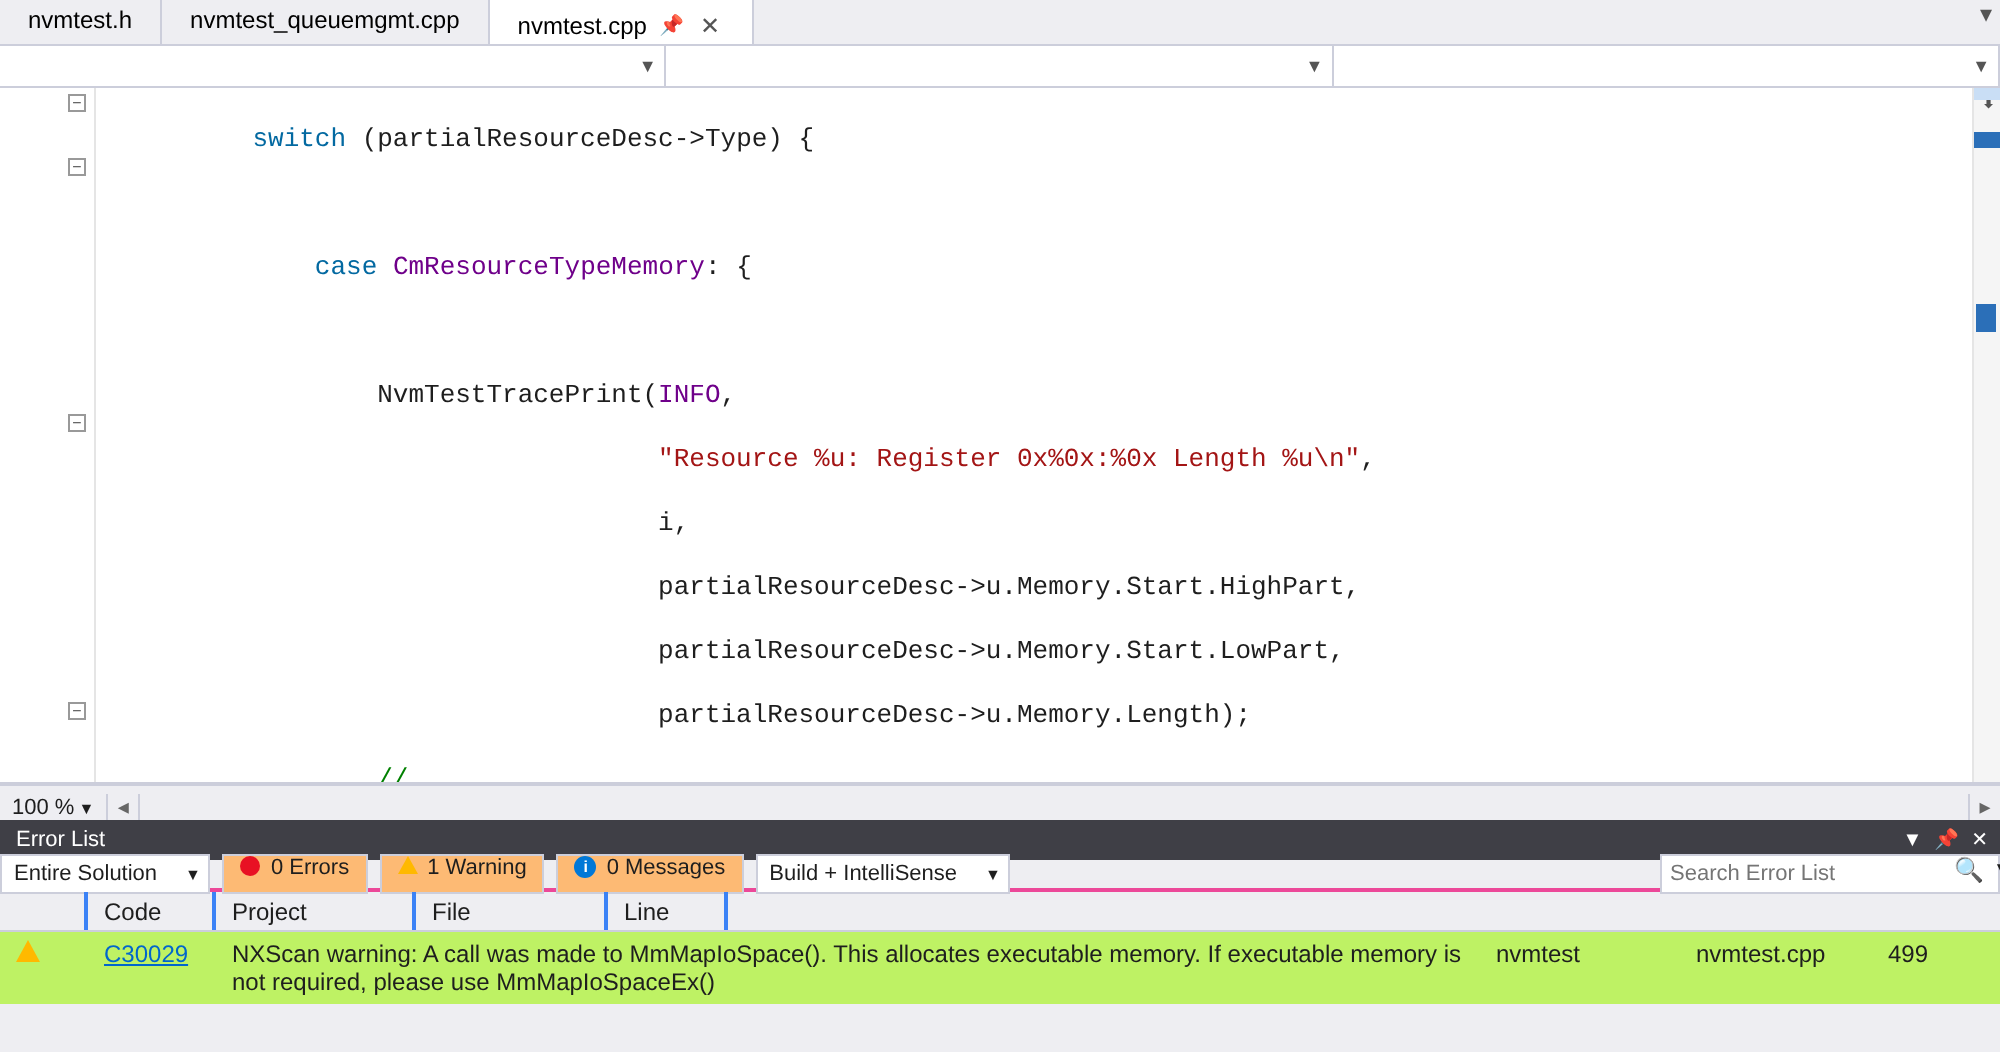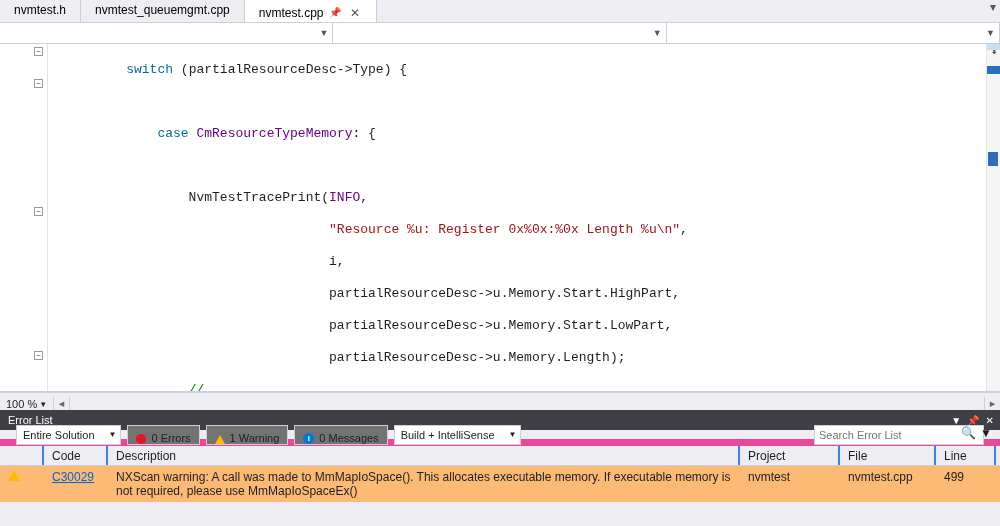--- a/index.html
+++ b/index.html
@@ -107,7 +107,7 @@
   .panel-title .ico{margin-left:6px;font-size:10px;cursor:pointer;}
   .toolbar{
     background:#eeeef2;height:16px;display:flex;align-items:center;
-    padding:0 16px;gap:6px;border-bottom:7px solid #ec4899;
+    padding:0 0;gap:6px;border-bottom:2px solid #ec4899;
   }
   .combo{
     background:#fff;border:1px solid #cccedb;height:20px;

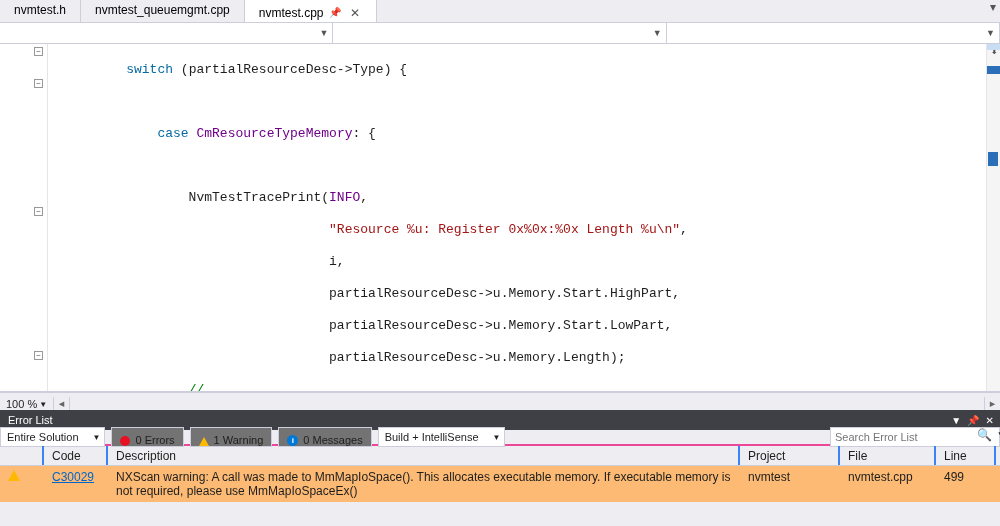--- a/index.html
+++ b/index.html
@@ -115,8 +115,8 @@
   }
   .combo .chev{margin-left:14px;font-size:8px;}
   .btn{
-    background:#737373;border:1px solid #cccedb;height:20px;
-    display:flex;align-items:flex-end;padding:0 8px;font-size:11px;gap:5px;
+    background:#fdba74;border:1px solid #cccedb;height:20px;
+    display:flex;align-items:flex-start;padding:0 8px;font-size:11px;gap:5px;
   }
   .dot{width:10px;height:10px;border-radius:50%;display:inline-block;}
   .dot.red{background:#e81123;}

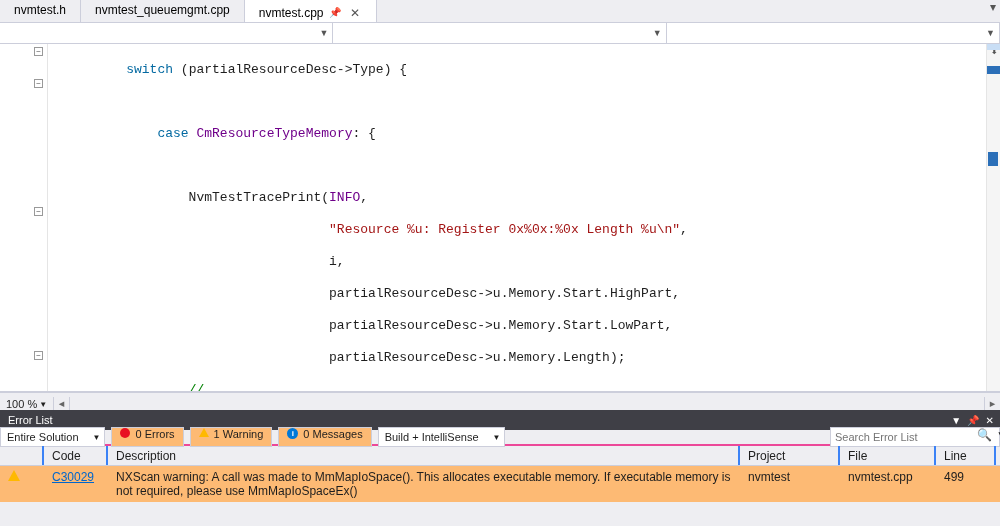--- a/index.html
+++ b/index.html
@@ -258,7 +258,6 @@
   <div class="ghead">
     <div class="c c-ico"></div>
     <div class="c c-code">Code</div>
-    <div class="c c-desc">Description</div>
     <div class="c c-proj">Project</div>
     <div class="c c-file">File</div>
     <div class="c c-line">Line</div>

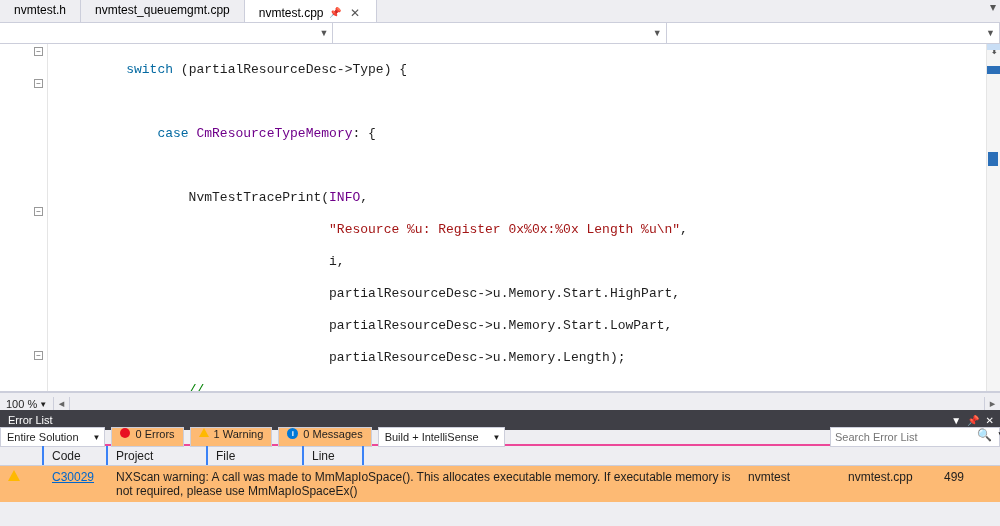--- a/index.html
+++ b/index.html
@@ -131,7 +131,7 @@
   .grid{font-size:12px;}
   .ghead{display:flex;background:#eeeef2;border-bottom:1px solid #cccedb;height:20px;align-items:center;}
   .ghead .c{padding:0 8px;border-right:2px solid #3b82f6;height:100%;display:flex;align-items:center;color:#1e1e1e;}
-  .grow{display:flex;align-items:flex-start;padding:4px 0;background:#fdba74;}
+  .grow{display:flex;align-items:flex-start;padding:4px 0;background:#bef264;}
   .grow .c{padding:0 8px;}
   .c-ico{width:44px;justify-content:center;}
   .c-code{width:64px;}

